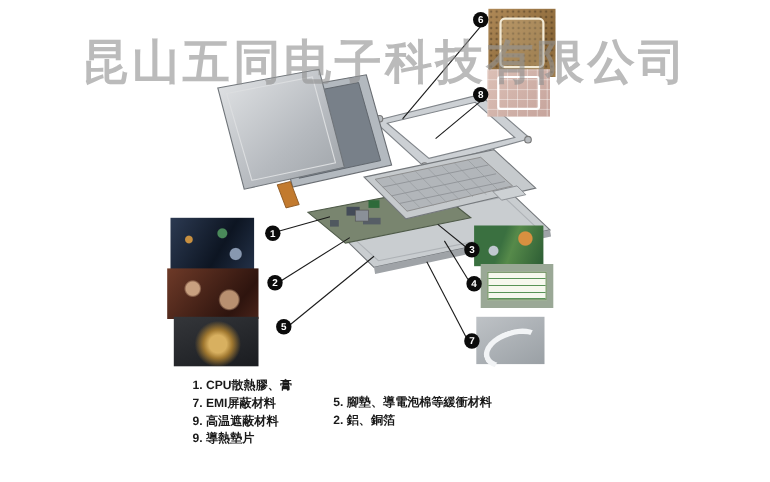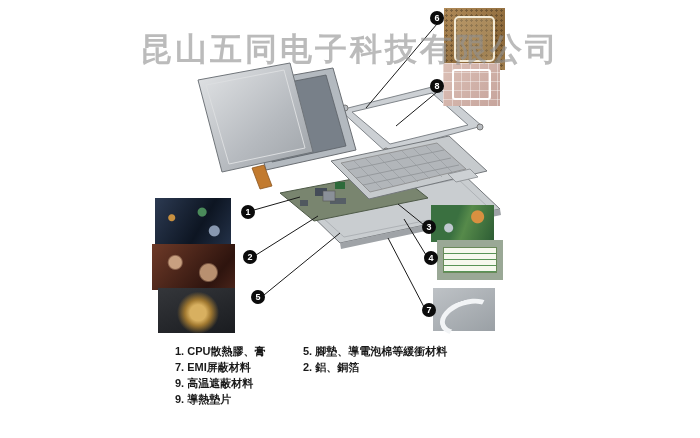--- a/index.html
+++ b/index.html
@@ -9,7 +9,7 @@
 
   .watermark {
     position:absolute; left:0; right:0; top:28px; text-align:center;
-    font-size:32px; font-weight:bold; letter-spacing:3px; white-space:nowrap;
+    font-size:43px; font-weight:bold; letter-spacing:3px; white-space:nowrap;
     color:rgba(145,145,145,0.62); z-index:9; pointer-events:none;
   }
 

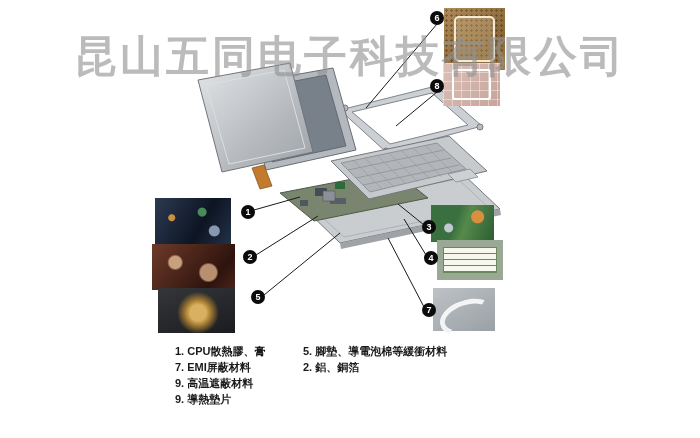--- a/index.html
+++ b/index.html
@@ -61,7 +61,7 @@
 
   .legend-col { position:absolute; z-index:8; display:flex; flex-direction:column; gap:4px; }
   .legend-col-1 { left:175px; top:345px; }
-  .legend-col-2 { left:303px; top:345px; }
+  .legend-col-2 { left:303px; top:360px; }
   .legend-item { font-size:11px; font-weight:bold; color:#1a1a1a; line-height:12px; white-space:nowrap; }
 </style>
 </head>

